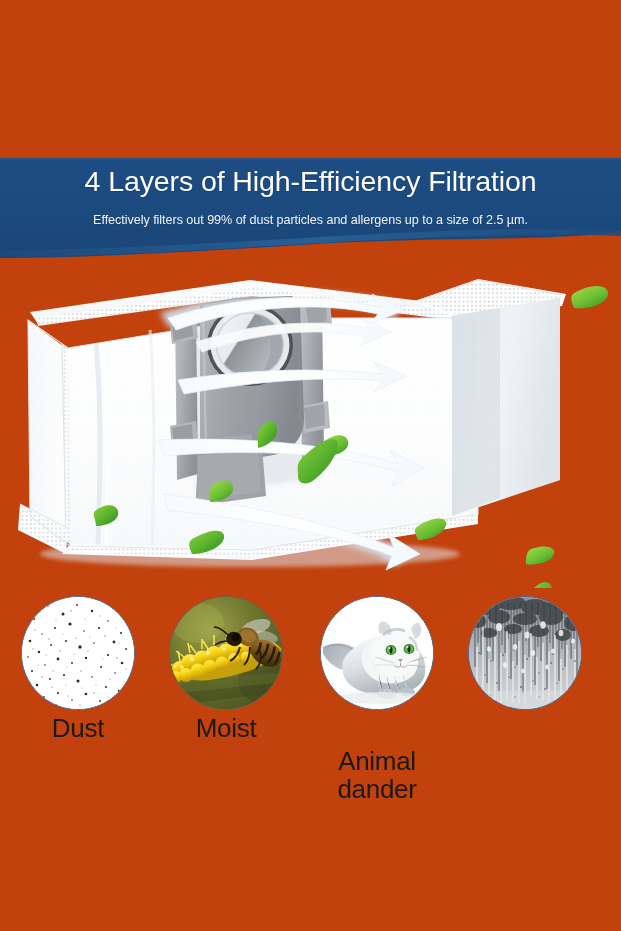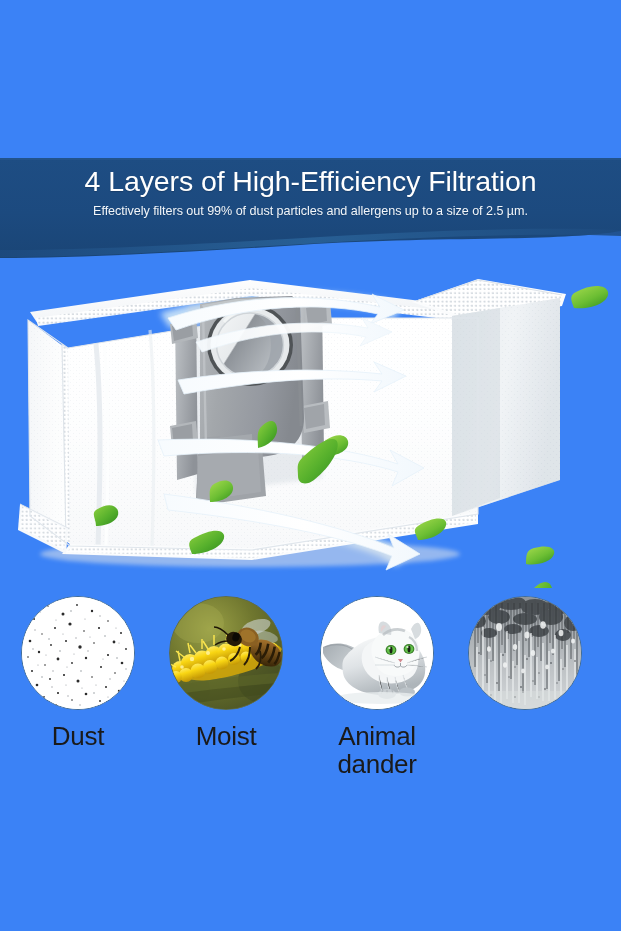--- a/index.html
+++ b/index.html
@@ -9,7 +9,7 @@
     font-family: "Liberation Sans", sans-serif;
     overflow: hidden;
   }
-  #page { position: relative; width: 621px; height: 931px; background: #3b82f6; }
+  #page { position: relative; width: 621px; height: 931px; background: #c2410c; }
 
   
   #banner-wrap {

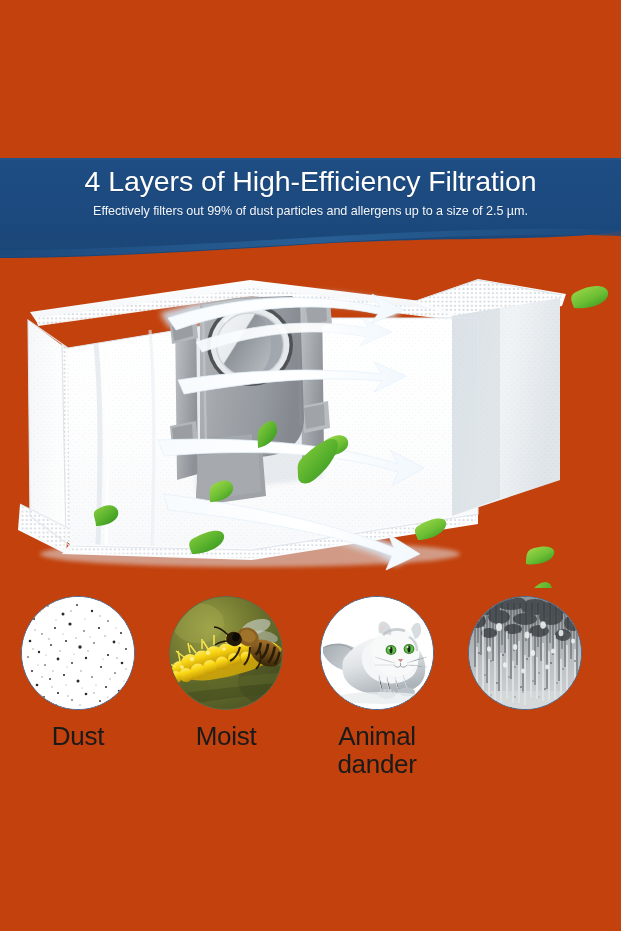--- a/index.html
+++ b/index.html
@@ -33,7 +33,7 @@
     color: #f2f6fa;
     font-size: 12.6px;
     font-weight: 400;
-    margin-top: 6px;
+    margin-top: 15px;
     white-space: nowrap;
     letter-spacing: -0.05px;
     text-shadow: 0 1px 1px rgba(0,0,0,0.15);

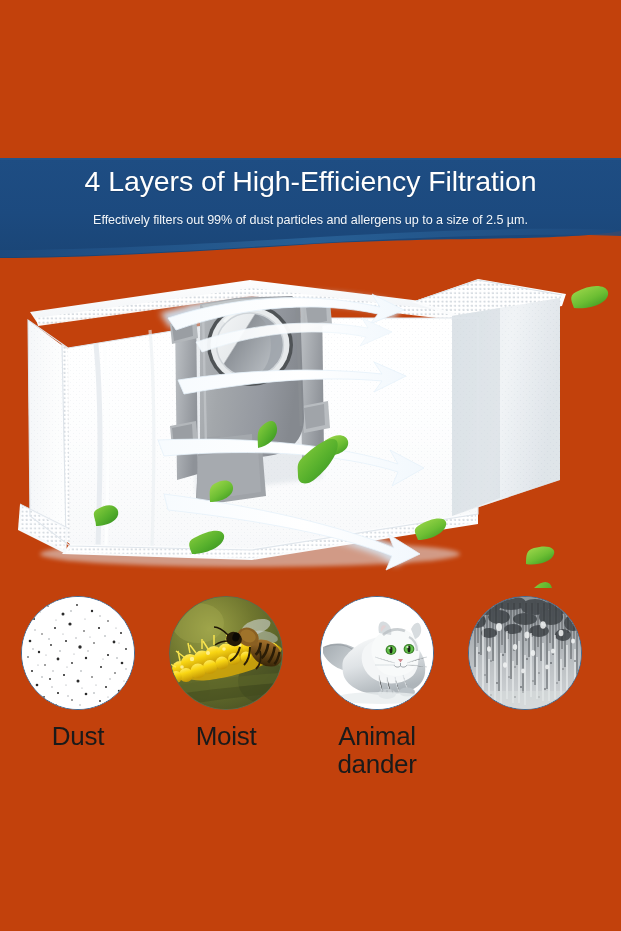--- a/index.html
+++ b/index.html
@@ -67,7 +67,7 @@
     flex: none;
   }
   .icon-label {
-    margin-top: 12px;
+    margin-top: 4px;
     font-size: 26px;
     line-height: 28px;
     color: #1a1a1a;

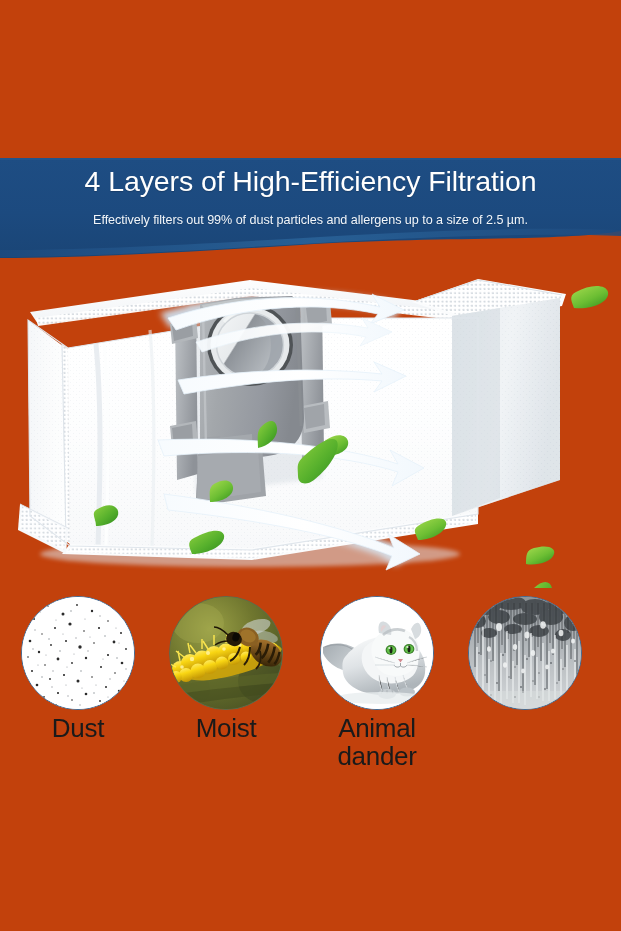--- a/index.html
+++ b/index.html
@@ -55,7 +55,7 @@
   }
   .icon-cell.c0 { left: 3px;   }
   .icon-cell.c1 { left: 151px; }
-  .icon-cell.c2 { left: 302px; }
+  .icon-cell.c2 { left: 302px; gap: 33px; }
   .icon-cell.c3 { left: 450px; }
 
   .icon-disc {

